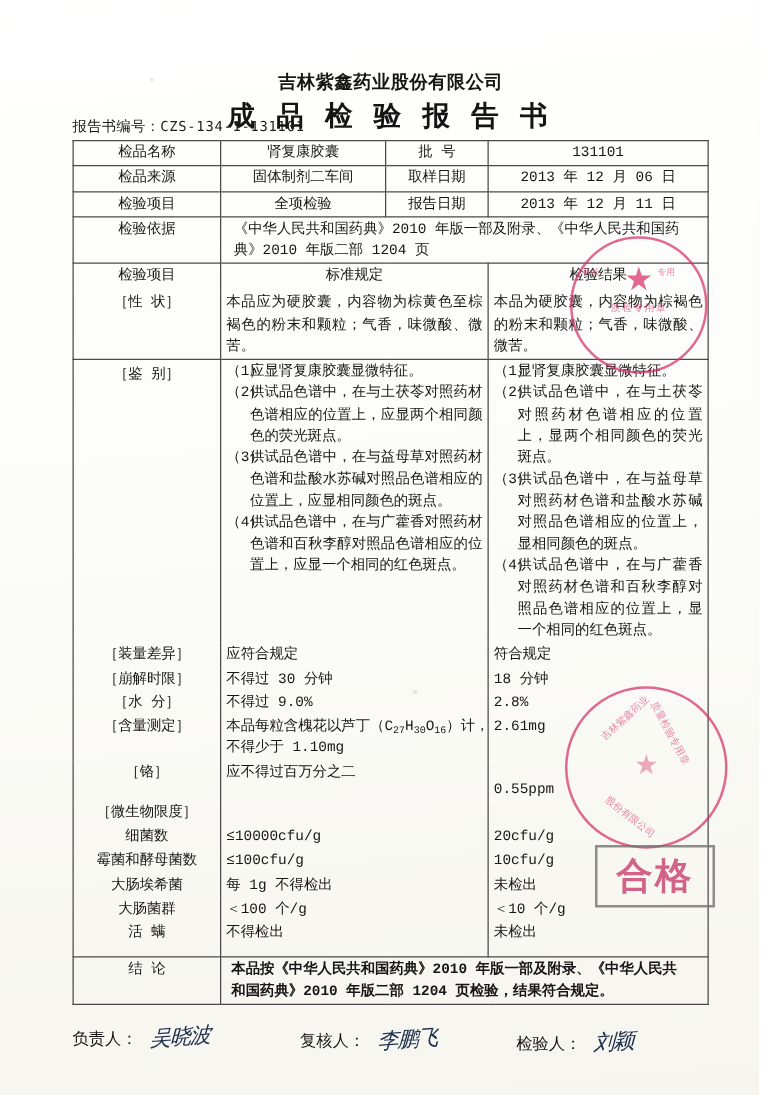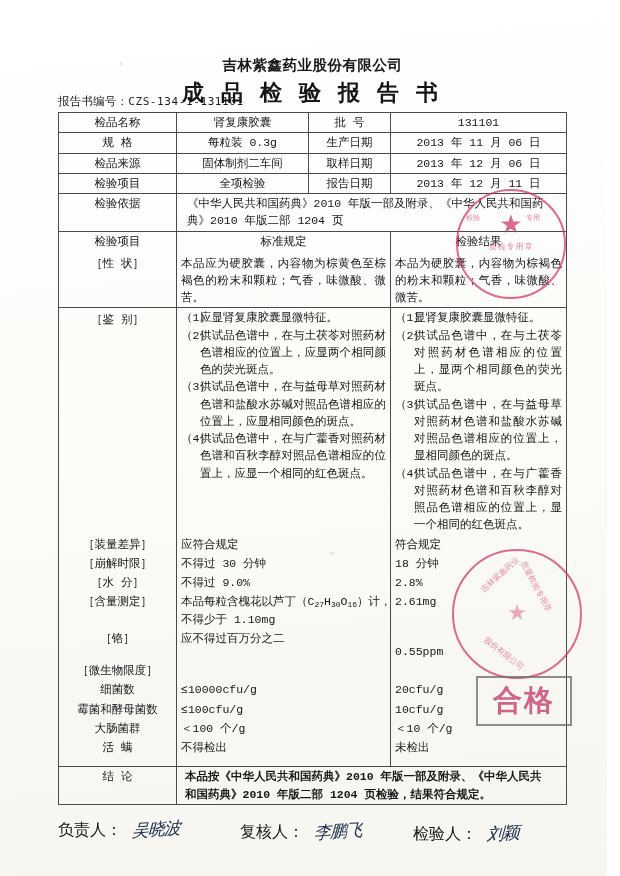--- a/index.html
+++ b/index.html
@@ -253,12 +253,6 @@
         <td class="ctr">肾复康胶囊</td>
         <td class="lbl">批    号</td>
         <td class="ctr">131101</td>
-      </tr>
-      <tr>
-        <td class="lbl">规    格</td>
-        <td class="ctr">每粒装 0.3g</td>
-        <td class="lbl">生产日期</td>
-        <td class="ctr">2013 年 11 月 06 日</td>
       </tr>
       <tr>
         <td class="lbl">检品来源</td>

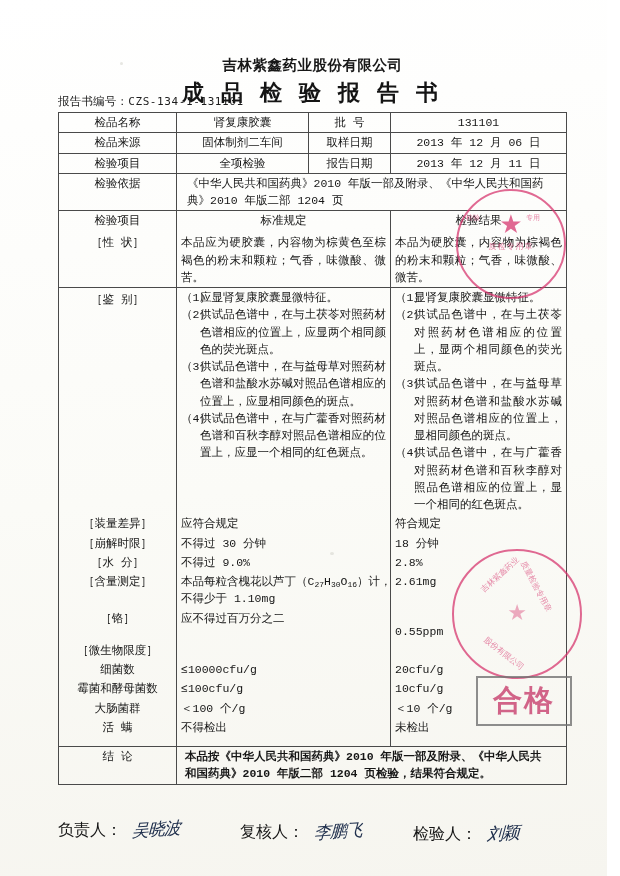--- a/index.html
+++ b/index.html
@@ -377,6 +377,11 @@
         <td class="res-txt" style="border-top:none;border-bottom:none">10cfu/g</td>
       </tr>
 
+      <tr>
+        <td class="item-label" style="border-top:none;border-bottom:none">大肠埃希菌</td>
+        <td class="spec-txt" colspan="2" style="border-top:none;border-bottom:none">每 1g 不得检出</td>
+        <td class="res-txt" style="border-top:none;border-bottom:none">未检出</td>
+      </tr>
 
       <tr>
         <td class="item-label" style="border-top:none;border-bottom:none">大肠菌群</td>

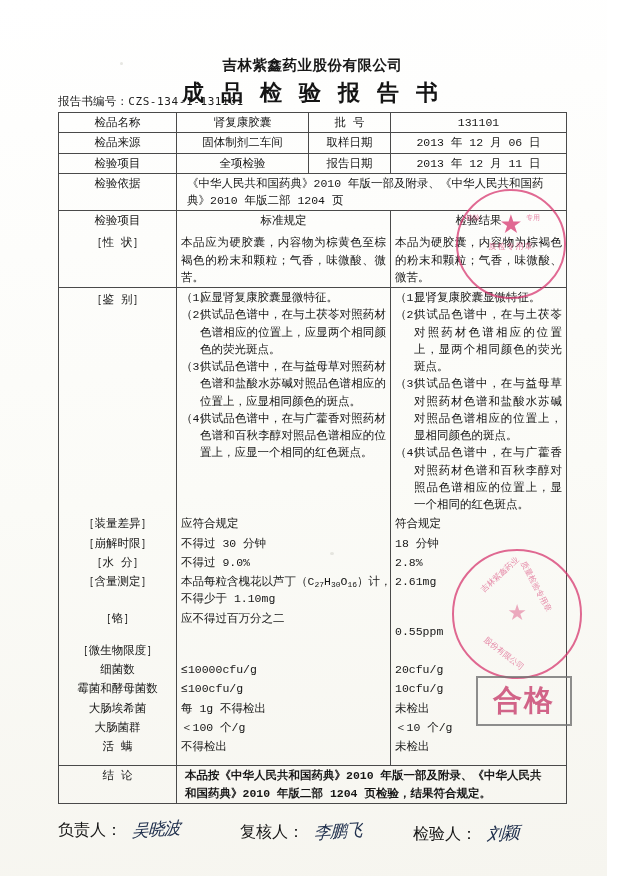--- a/index.html
+++ b/index.html
@@ -129,7 +129,7 @@
     position: absolute;
     white-space: nowrap;
   }
-  .sig .lab { font-size: 16px; margin-top: 40px; }
+  .sig .lab { font-size: 13px; margin-top: 40px; }
   .sig .hand {
     font-family: "DejaVu Serif", serif;
     font-style: italic;

